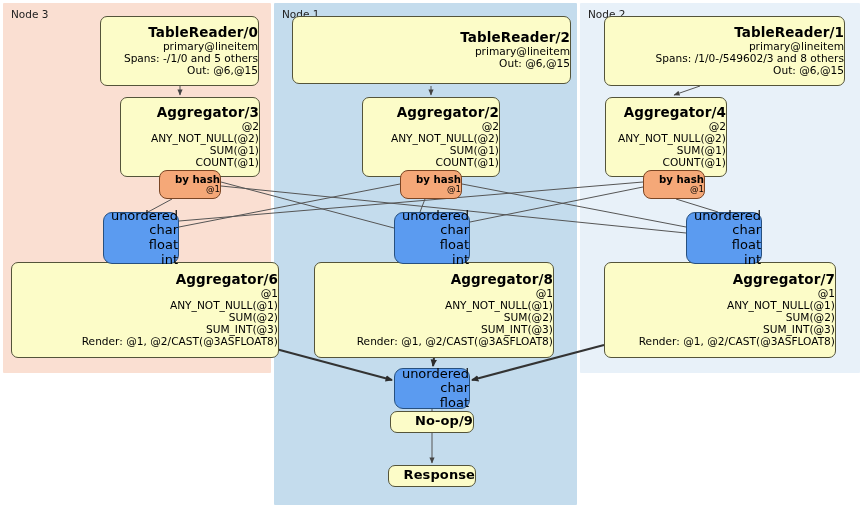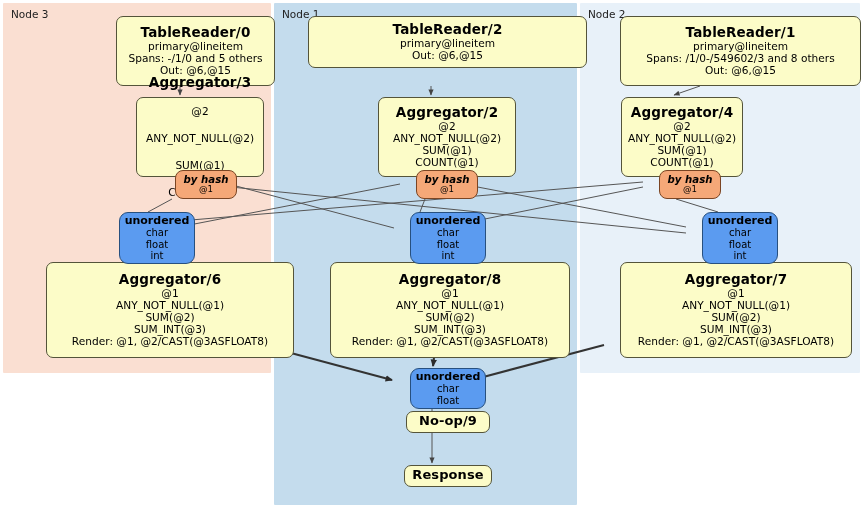--- a/index.html
+++ b/index.html
@@ -20,8 +20,8 @@
   .node{
     position:absolute;box-sizing:border-box;
     border:1.2px solid #3a3a28;border-radius:7px;
-    display:flex;flex-direction:column;align-items:center;justify-content:center;
-    text-align:center;line-height:1.12;margin-left:16px;
+    display:flex;flex-direction:column;align-items:flex-end;justify-content:center;
+    text-align:center;line-height:1.12;
   }
   .node .title{font-weight:bold;}
   .node .line{font-weight:normal;}

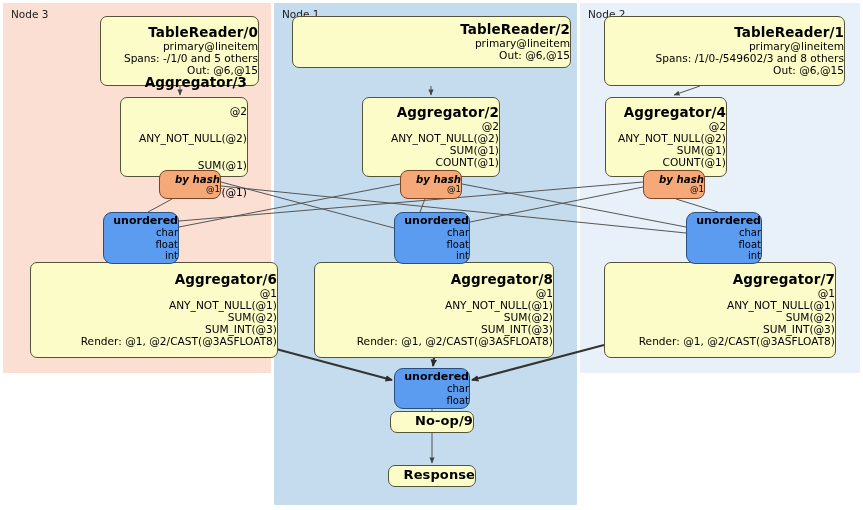--- a/index.html
+++ b/index.html
@@ -98,7 +98,7 @@
         <div class="line">Spans: -/1/0 and 5 others</div>
         <div class="line">Out: @6,@15</div>
       </div>
-      <div class="node proc" style="left: 292px; top: 16px; width: 279px; height: 52px;">
+      <div class="node proc" style="left: 292px; top: 16px; width: 279px; height: 68px;">
         <div class="title">TableReader/2</div>
         <div class="line">primary@lineitem</div>
         <div class="line">Out: @6,@15</div>

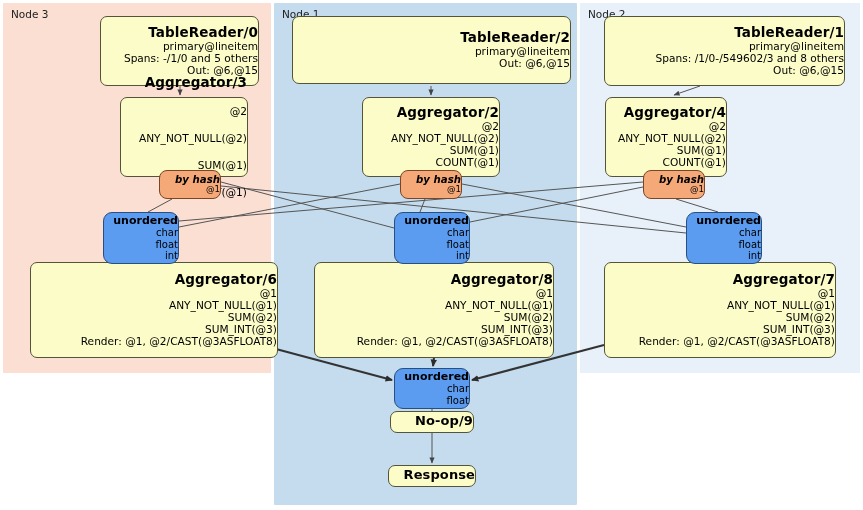--- a/index.html
+++ b/index.html
@@ -109,7 +109,7 @@
         <div class="line">Spans: /1/0-/549602/3 and 8 others</div>
         <div class="line">Out: @6,@15</div>
       </div>
-      <div class="node proc" style="left: 120px; top: 97px; width: 128px; height: 80px; gap: 15px;">
+      <div class="node proc" style="left: 120px; top: 97px; width: 140px; height: 80px;">
         <div class="title">Aggregator/3</div>
         <div class="line">@2</div>
         <div class="line">ANY_NOT_NULL(@2)</div>

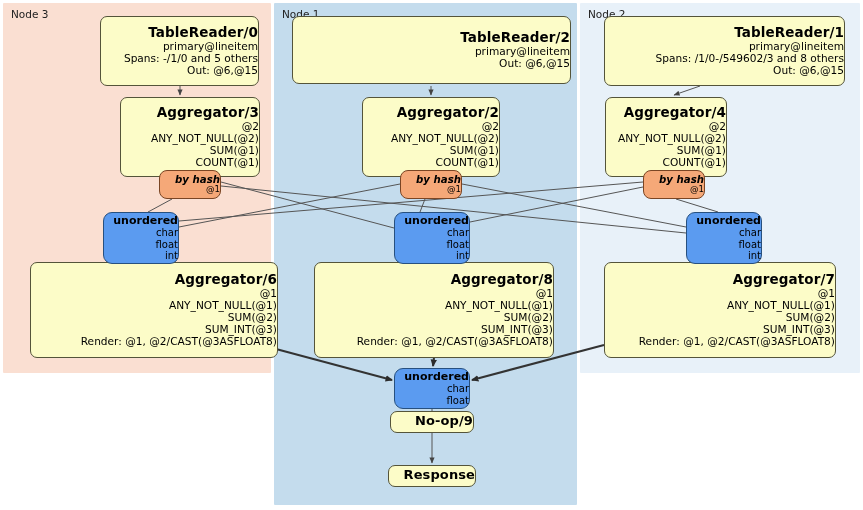--- a/index.html
+++ b/index.html
@@ -40,7 +40,7 @@
     background:#f5a878;border:1.2px solid #7a4524;border-radius:8px;
     color:#000;z-index:6;
   }
-  .hash .title{font-size:10.2px;font-weight:bold;font-style:italic;}
+  .hash .title{font-size:10.2px;font-weight:bold;}
   .hash .line{font-size:8.6px;}
 
   .unordered{

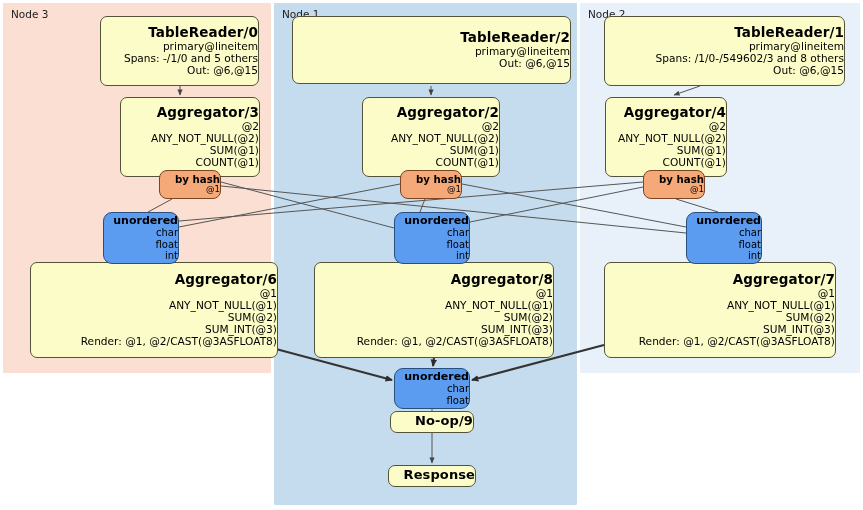--- a/index.html
+++ b/index.html
@@ -47,7 +47,7 @@
     background:#5b9bf0;border:1.2px solid #27507f;border-radius:9px;
     color:#000;z-index:6;
   }
-  .unordered .title{font-size:11px;font-weight:bold;margin-bottom:0px;}
+  .unordered .title{font-size:13px;font-weight:normal;margin-bottom:0px;}
   .unordered .line{font-size:10px;}
 </style>
 </head>

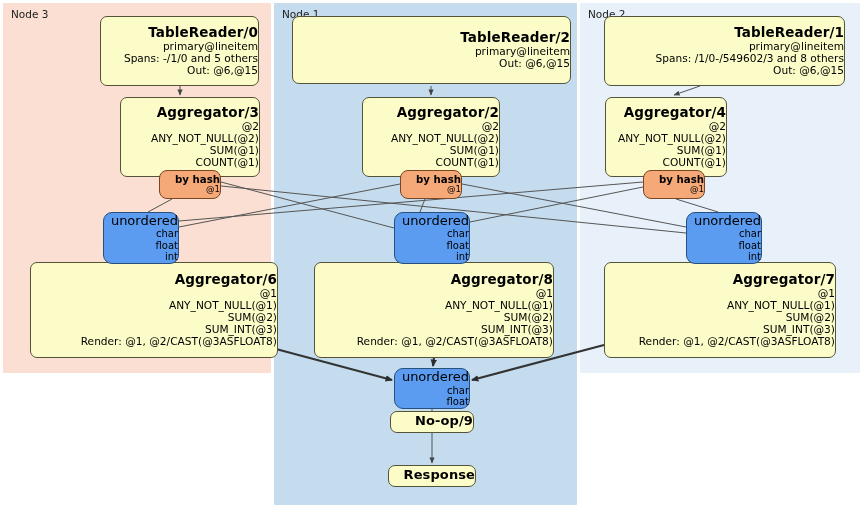--- a/index.html
+++ b/index.html
@@ -48,7 +48,7 @@
     color:#000;z-index:6;
   }
   .unordered .title{font-size:13px;font-weight:normal;margin-bottom:0px;}
-  .unordered .line{font-size:10px;}
+  .unordered .line{font-size:13px;}
 </style>
 </head>
 <body>

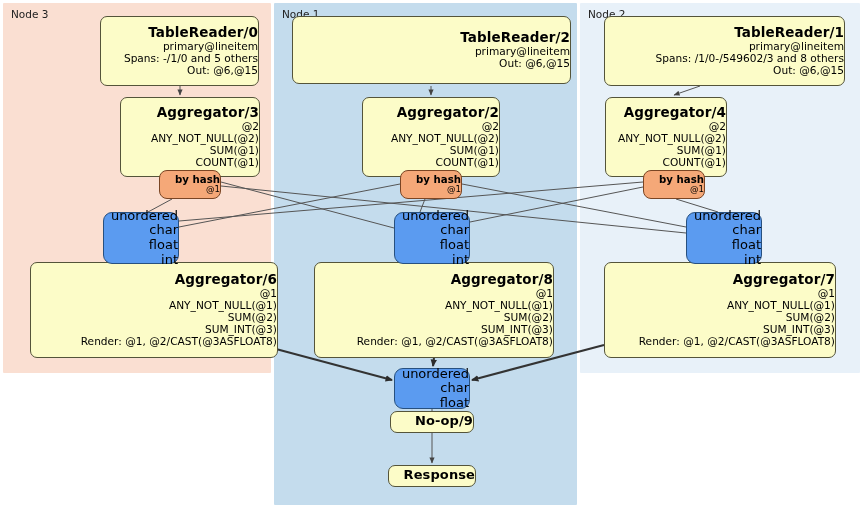--- a/index.html
+++ b/index.html
@@ -160,7 +160,7 @@
         <div class="line">float</div>
         <div class="line">int</div>
       </div>
-      <div class="node proc" style="left: 30px; top: 262px; width: 248px; height: 96px;">
+      <div class="node proc" style="left: 11px; top: 262px; width: 268px; height: 96px;">
         <div class="title">Aggregator/6</div>
         <div class="line">@1</div>
         <div class="line">ANY_NOT_NULL(@1)</div>

